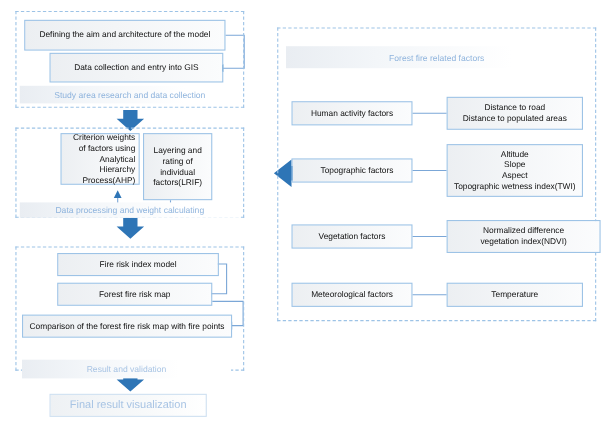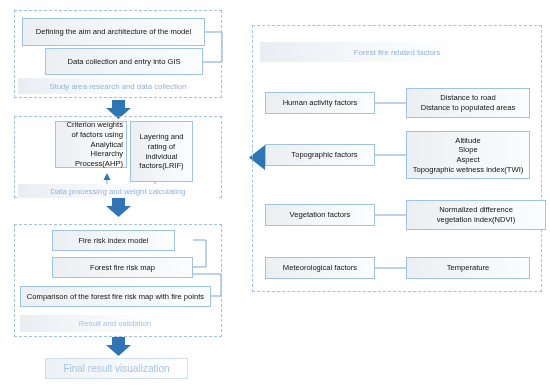--- a/index.html
+++ b/index.html
@@ -116,7 +116,7 @@
 
   <div class="panel" style="left:14px;top:224px;width:208px;height:113px;"></div>
 
-  <div class="box" style="left:52px;top:230px;width:123px;height:21px;">Fire risk index model</div>
+  <div class="box" style="left:52px;top:230px;width:147px;height:21px;">Fire risk index model</div>
 
   <div class="box" style="left:52px;top:257px;width:141px;height:21px;">Forest fire risk map</div>
 

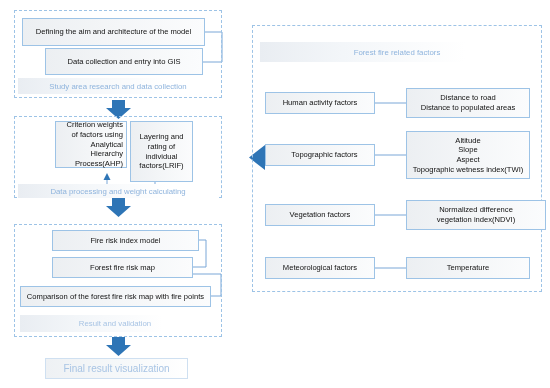--- a/index.html
+++ b/index.html
@@ -122,7 +122,7 @@
 
   <div class="box" style="left:20px;top:286px;width:191px;height:21px;">Comparison of the forest fire risk map with fire points</div>
 
-  <div class="caption muted" style="left:20px;top:315px;width:190px;height:17px;">Result and validation</div>
+  <div class="caption muted" style="left:20px;top:327px;width:190px;height:17px;">Result and validation</div>
 
   <div class="ghost" style="left:45px;top:358px;width:143px;height:21px;">Final result visualization</div>
 

